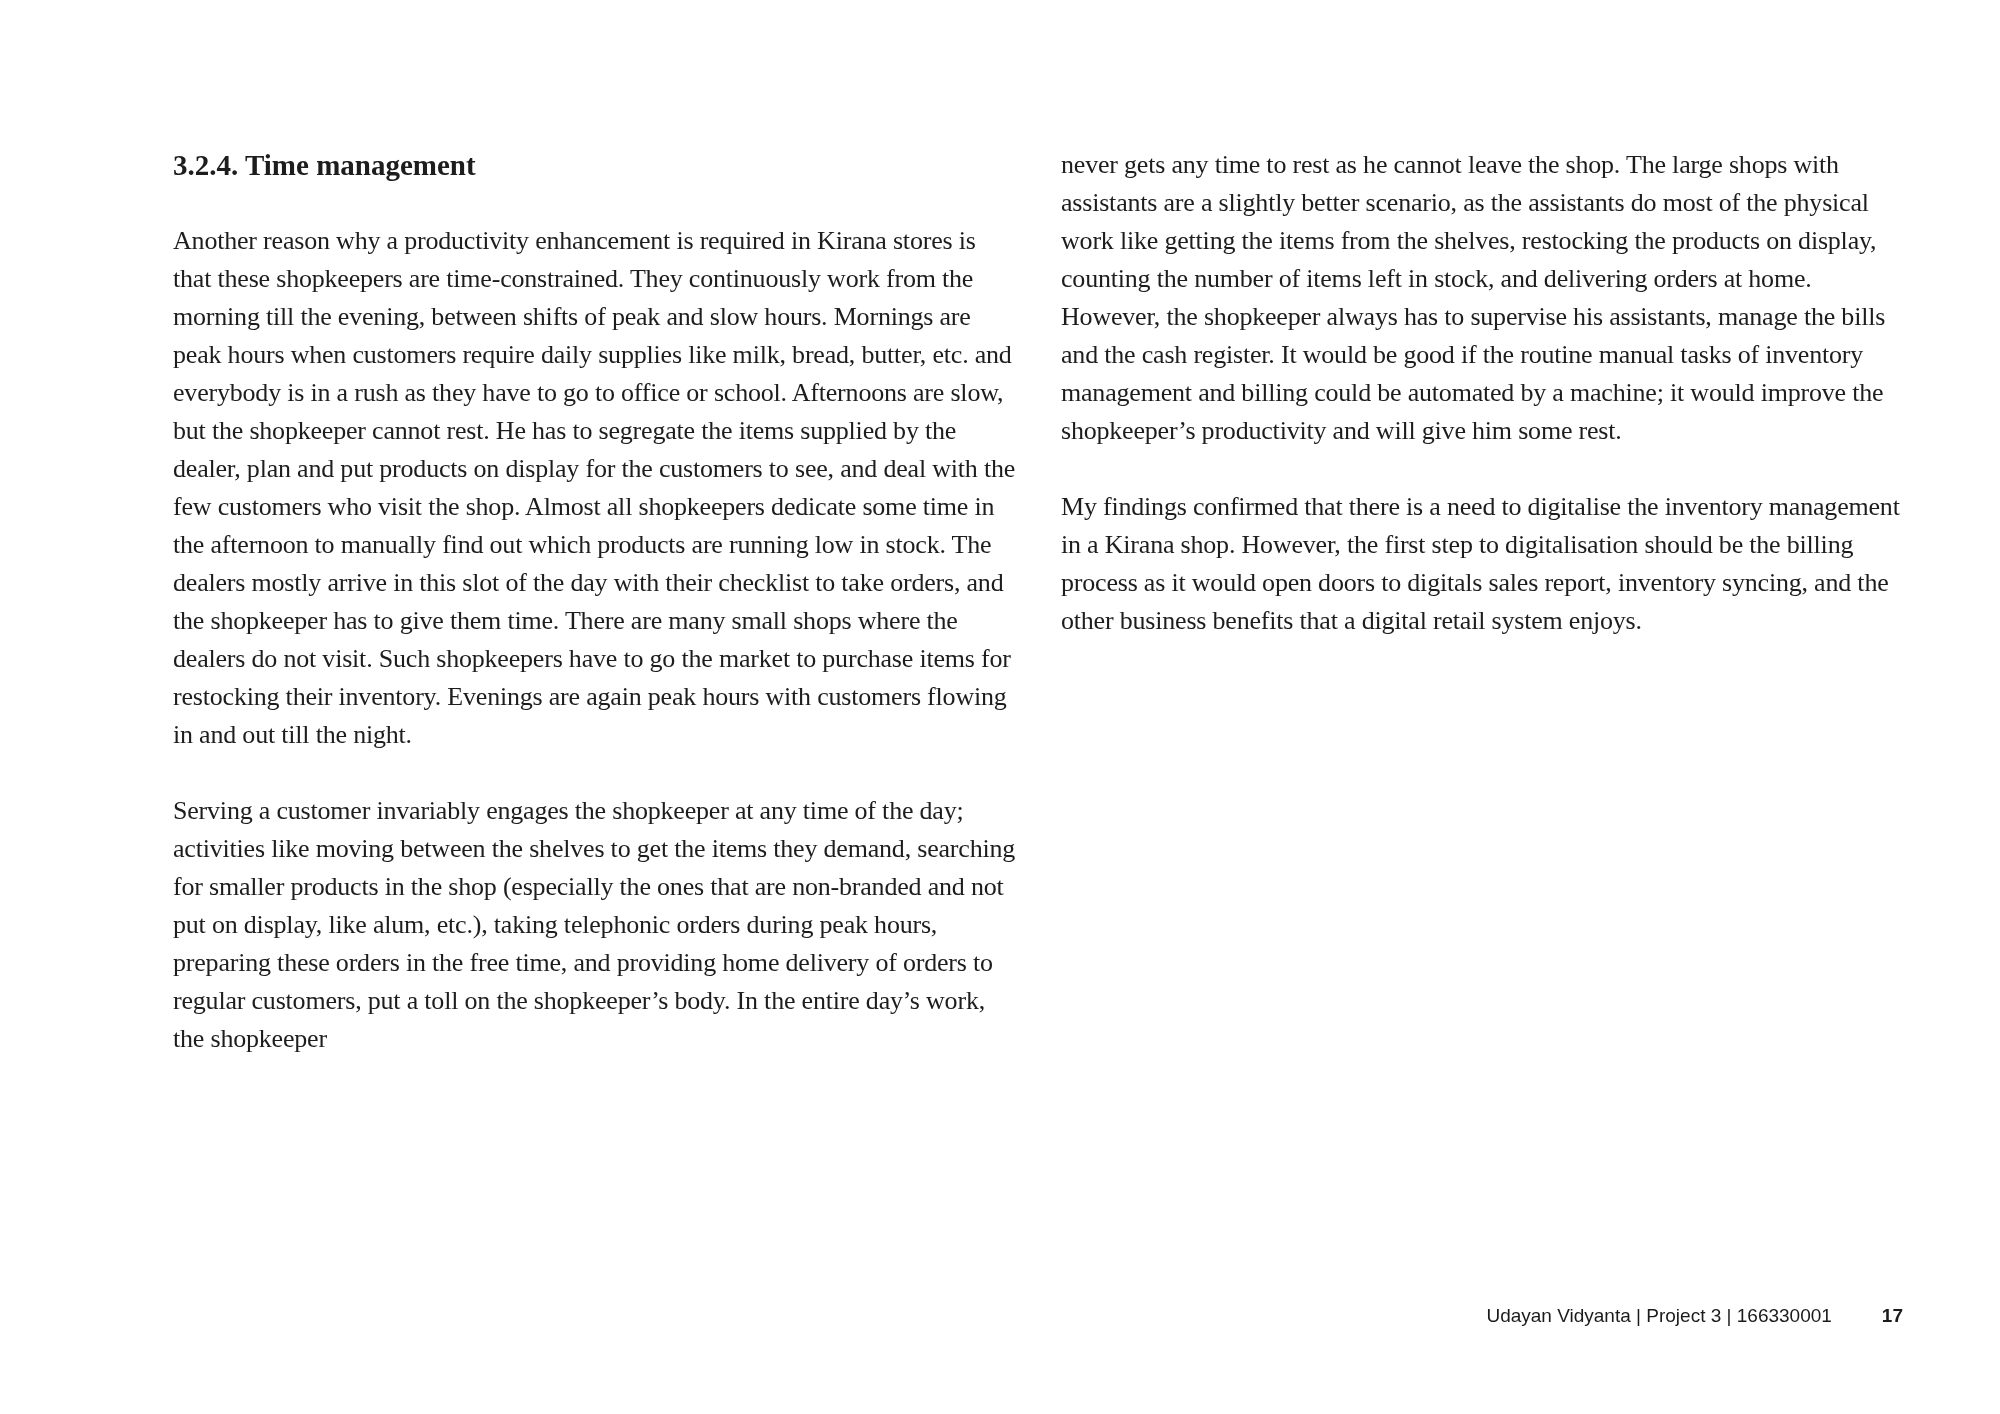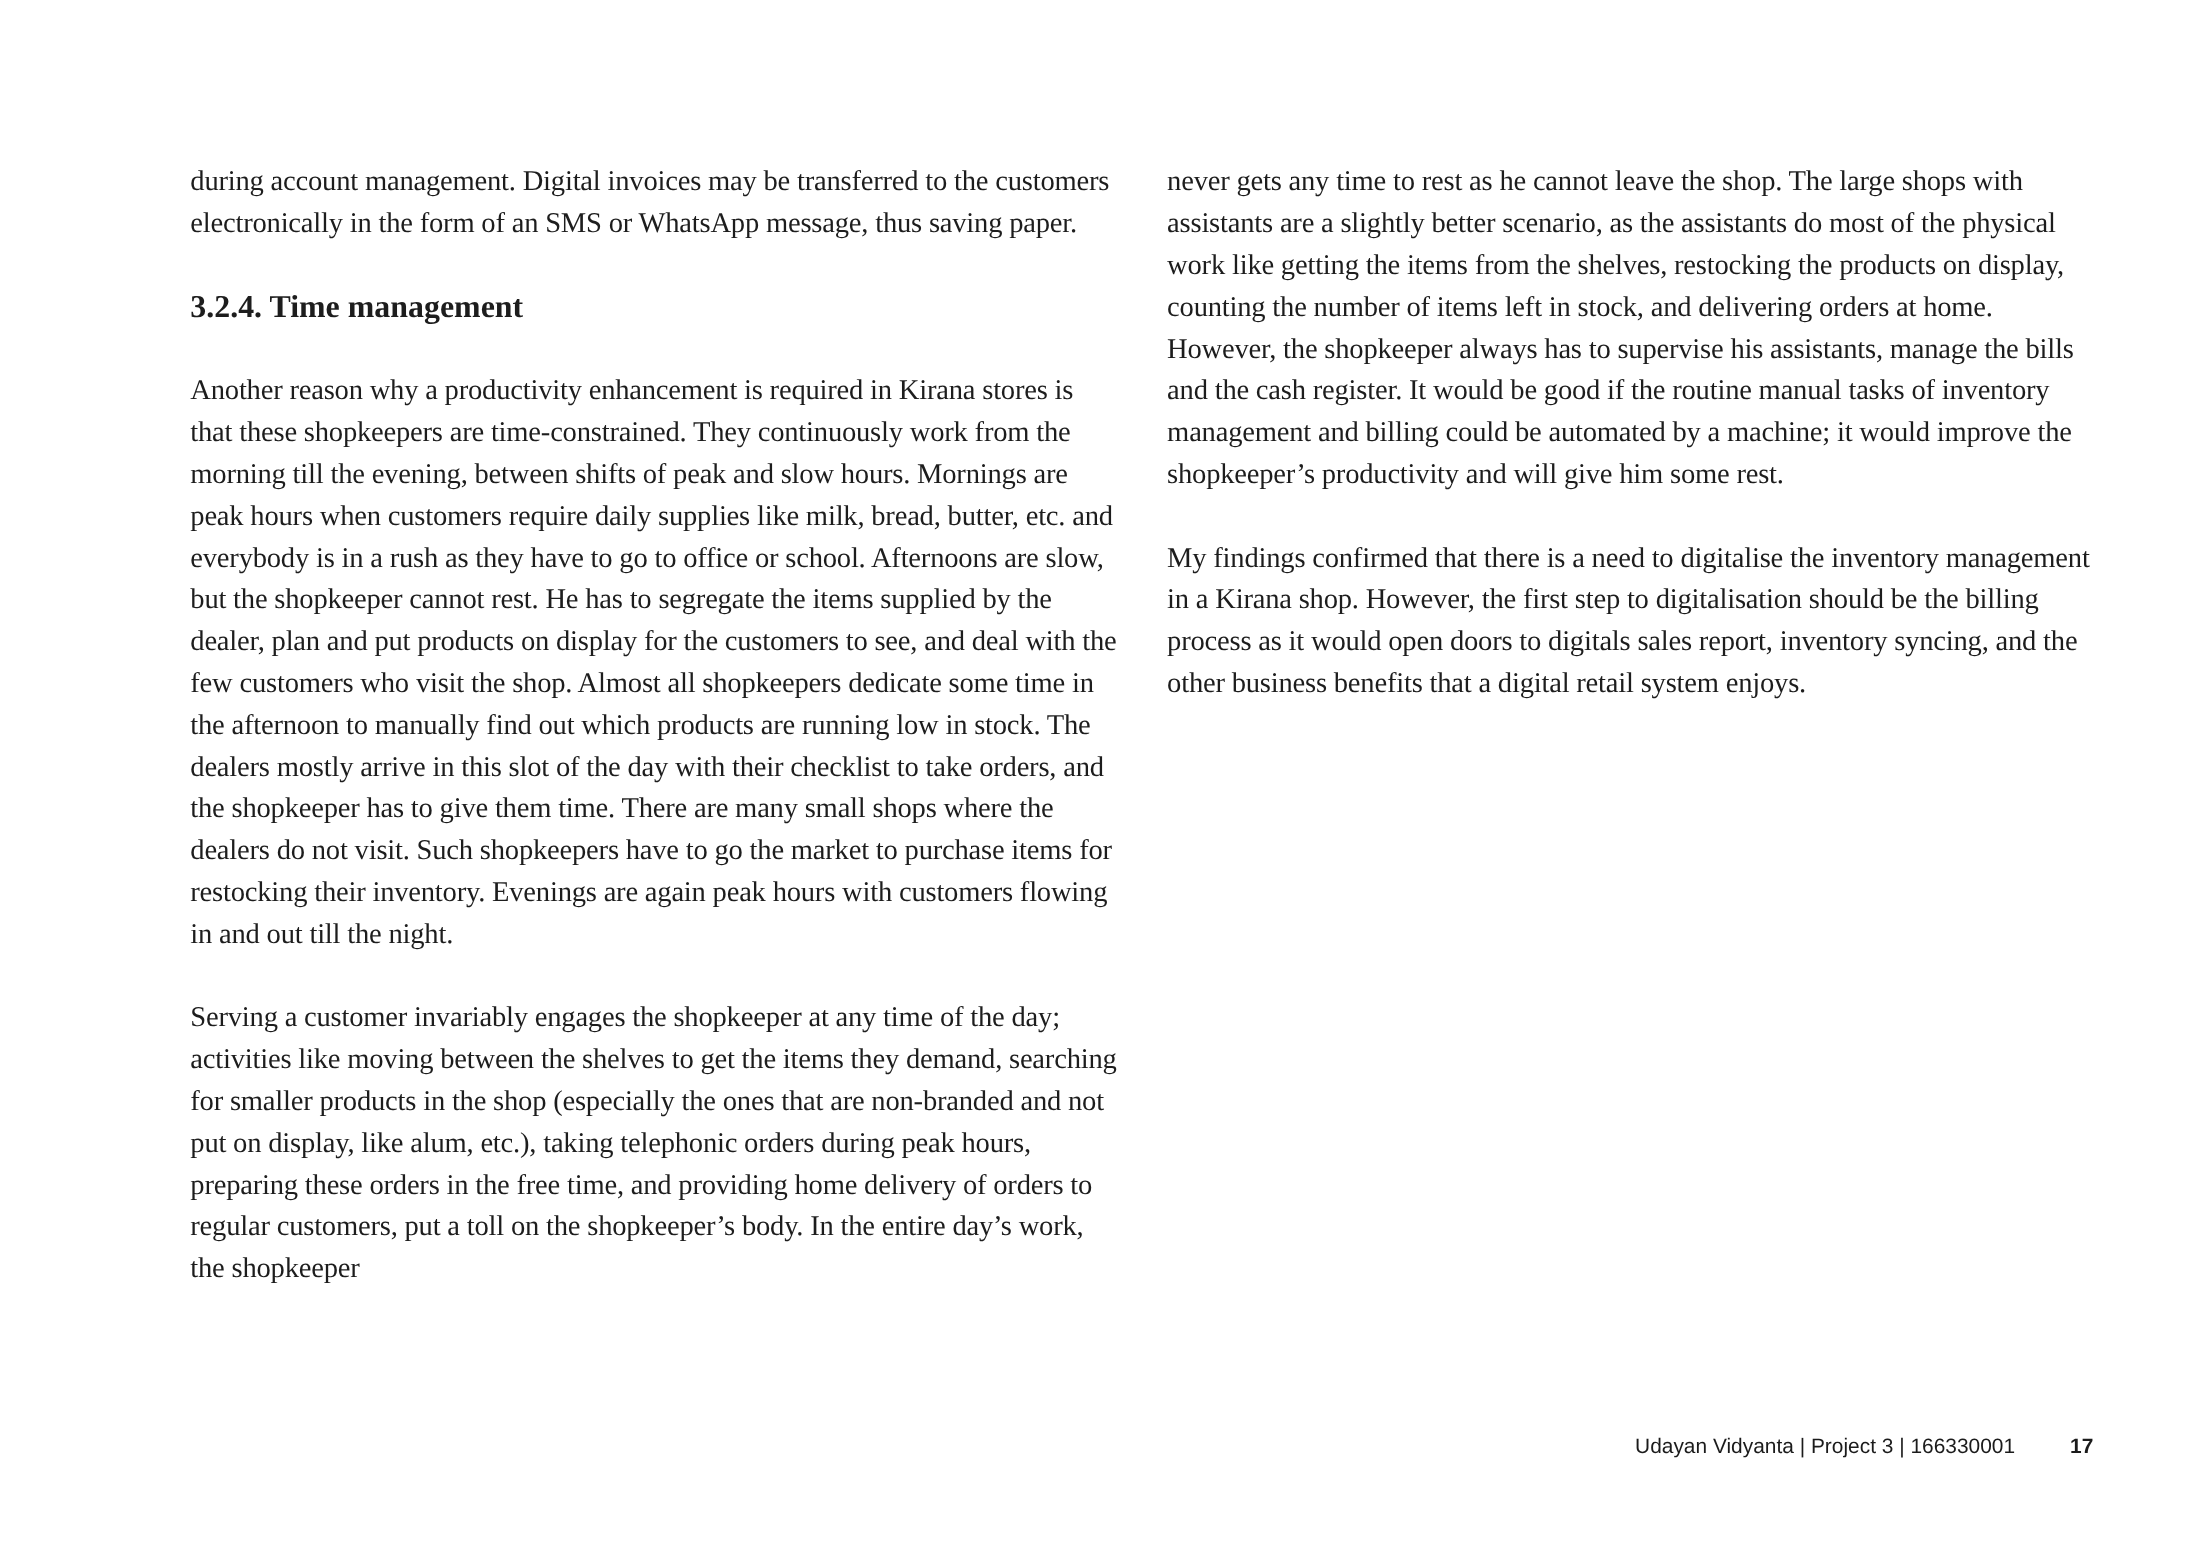--- a/index.html
+++ b/index.html
@@ -66,7 +66,6 @@
 
 <main class="columns">
   <section class="column">
-    <p class="body-text">during account management. Digital invoices may be transferred to the customers electronically in the form of an SMS or WhatsApp message, thus saving paper.</p>
     <h3 class="section-heading">3.2.4. Time management</h3>
     <p class="body-text">Another reason why a productivity enhancement is required in Kirana stores is that these shopkeepers are time-constrained. They continuously work from the morning till the evening, between shifts of peak and slow hours. Mornings are peak hours when customers require daily supplies like milk, bread, butter, etc. and everybody is in a rush as they have to go to office or school. Afternoons are slow, but the shopkeeper cannot rest. He has to segregate the items supplied by the dealer, plan and put products on display for the customers to see, and deal with the few customers who visit the shop. Almost all shopkeepers dedicate some time in the afternoon to manually find out which products are running low in stock. The dealers mostly arrive in this slot of the day with their checklist to take orders, and the shopkeeper has to give them time. There are many small shops where the dealers do not visit. Such shopkeepers have to go the market to purchase items for restocking their inventory. Evenings are again peak hours with customers flowing in and out till the night.</p>
     <p class="body-text">Serving a customer invariably engages the shopkeeper at any time of the day; activities like moving between the shelves to get the items they demand, searching for smaller products in the shop (especially the ones that are non-branded and not put on display, like alum, etc.), taking telephonic orders during peak hours, preparing these orders in the free time, and providing home delivery of orders to regular customers, put a toll on the shopkeeper’s body. In the entire day’s work, the shopkeeper</p>

